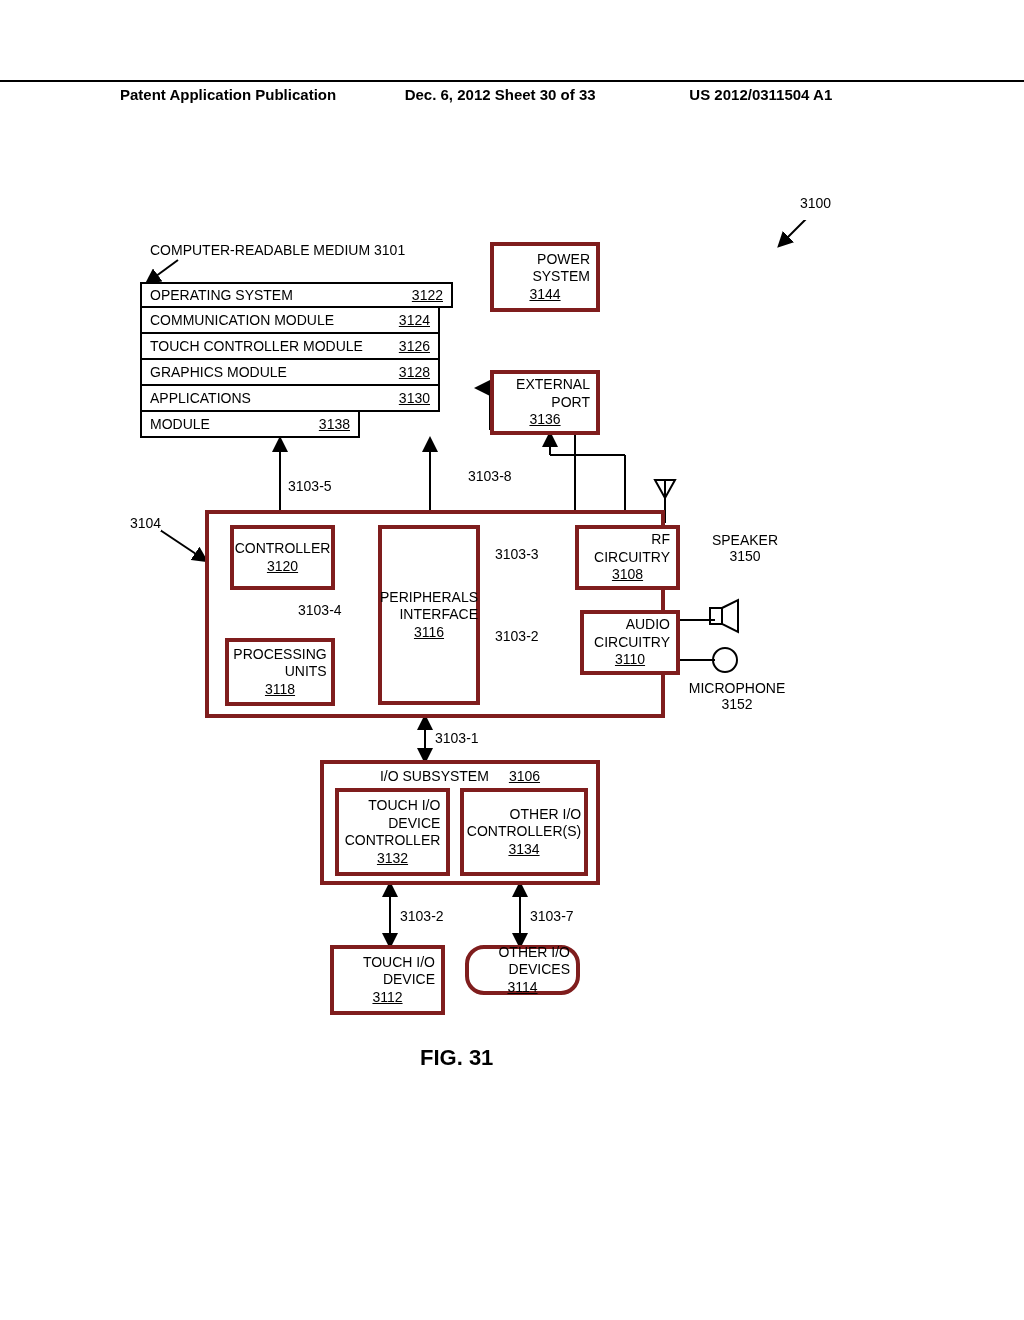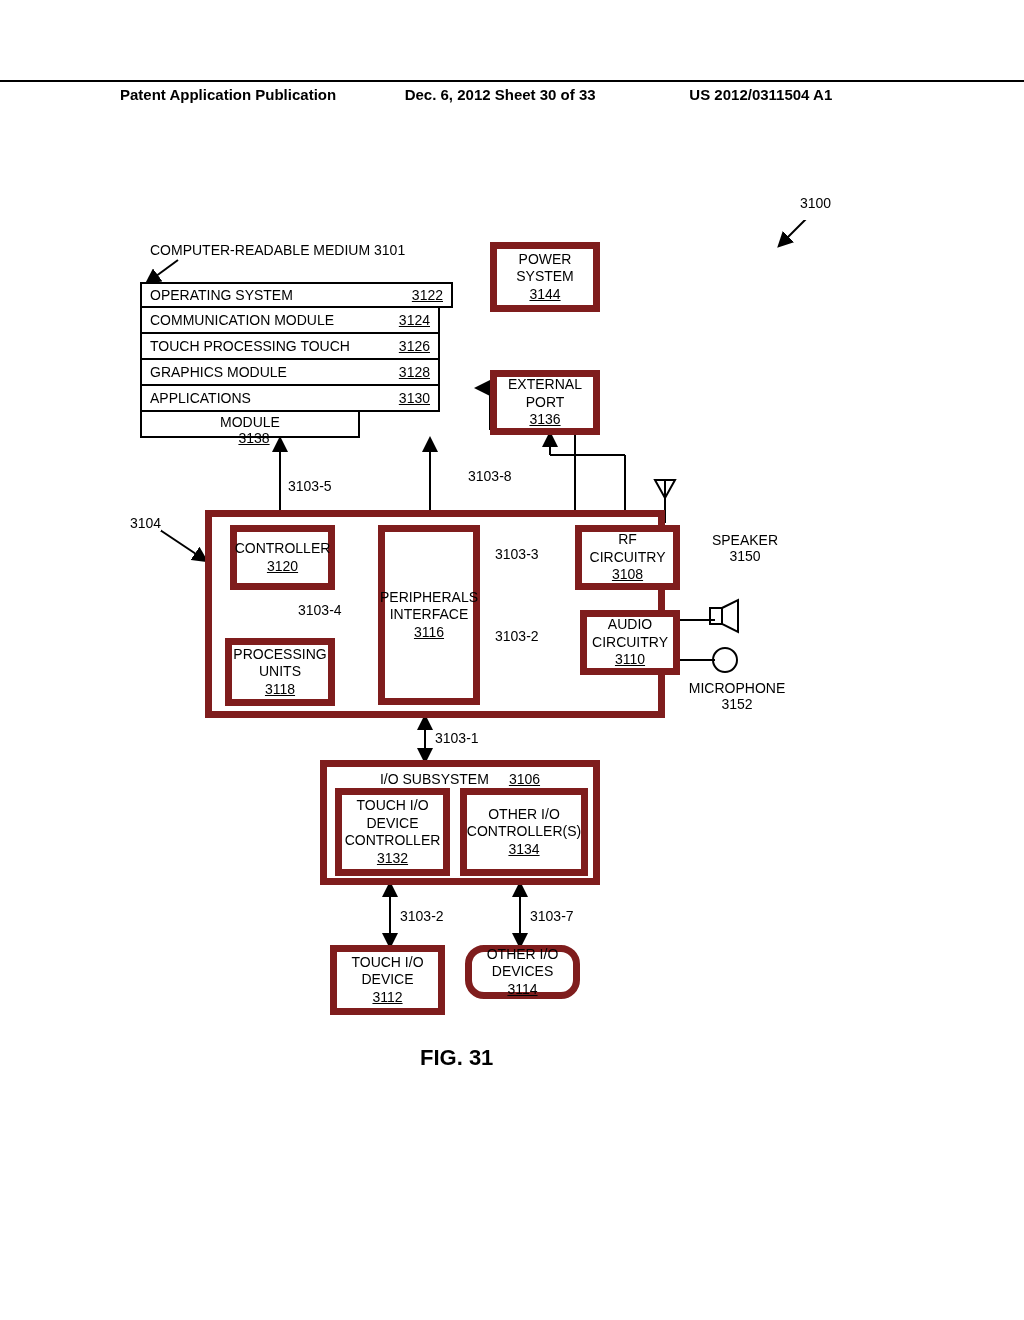--- a/index.html
+++ b/index.html
@@ -33,9 +33,9 @@
   }
   .box {
     position: absolute;
-    border: 7px solid #7f1d1d;
-    background: #fff;
-    text-align: center;
+    border: 4px solid #7f1d1d;
+    background: #fff;
+    text-align: right;
     font-size: 14px;
     display: flex;
     flex-direction: column;

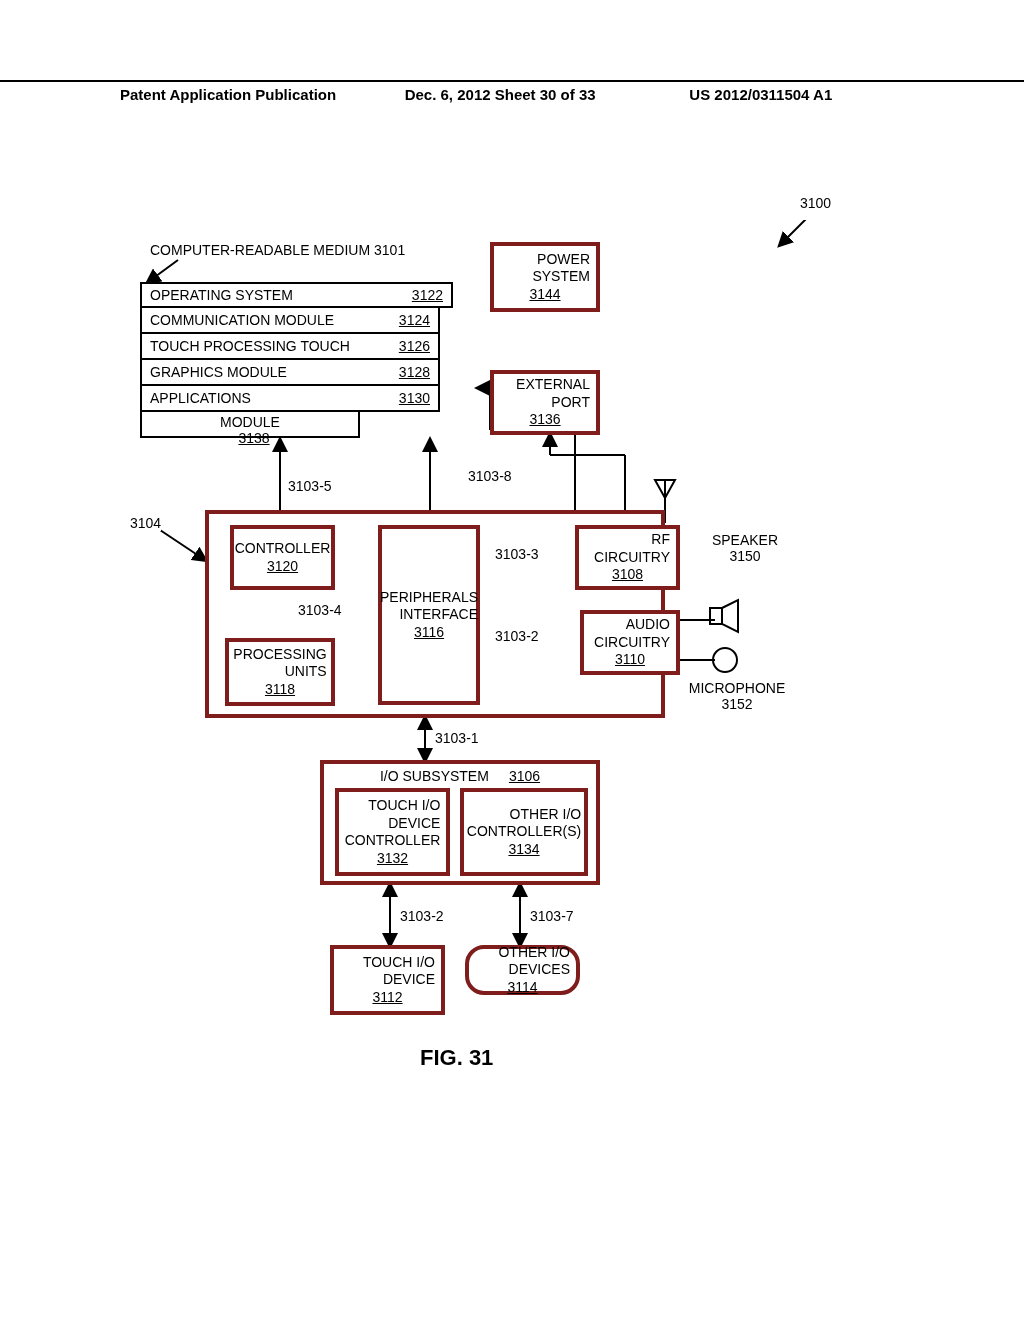--- a/index.html
+++ b/index.html
@@ -160,7 +160,7 @@
     <span class="ref">3124</span>
   </div>
   <div class="thin-row" style="left:20px; top:114px; width:300px;">
-    <span class="lbl">TOUCH PROCESSING TOUCH</span>
+    <span class="lbl">TOUCH CONTROLLER MODULE</span>
     <span class="ref">3126</span>
   </div>
   <div class="thin-row" style="left:20px; top:140px; width:300px;">

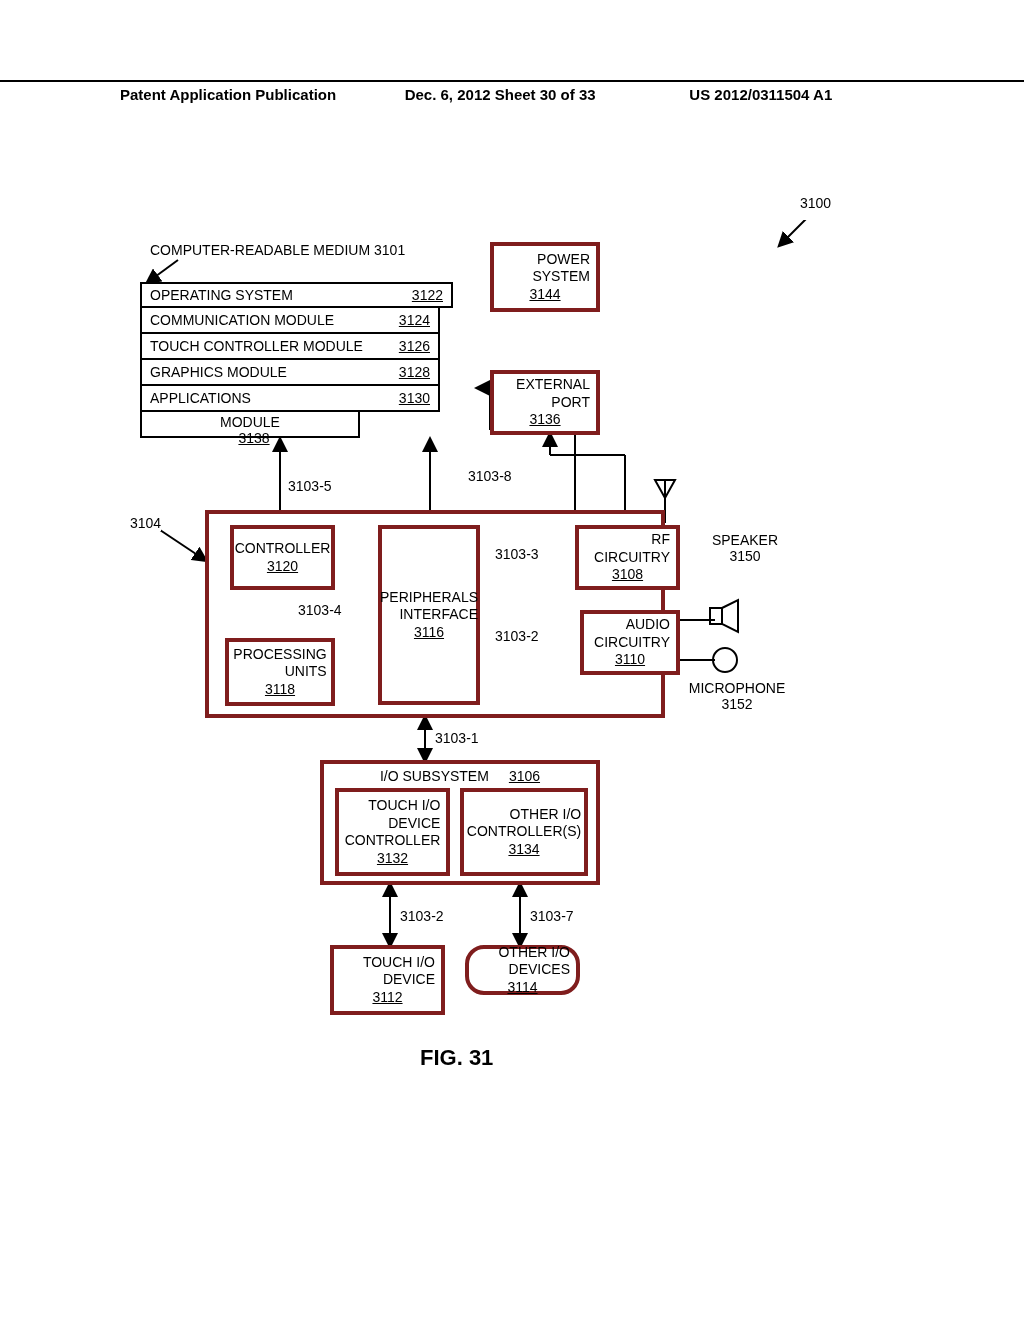--- a/index.html
+++ b/index.html
@@ -171,7 +171,7 @@
     <span class="lbl">APPLICATIONS</span>
     <span class="ref">3130</span>
   </div>
-  <div class="thin-row" style="left:20px; top:192px; width:220px;flex-direction:column;">
+  <div class="thin-row" style="left:20px; top:192px; width:220px;">
     <span class="lbl">MODULE</span>
     <span class="ref">3138</span>
   </div>

